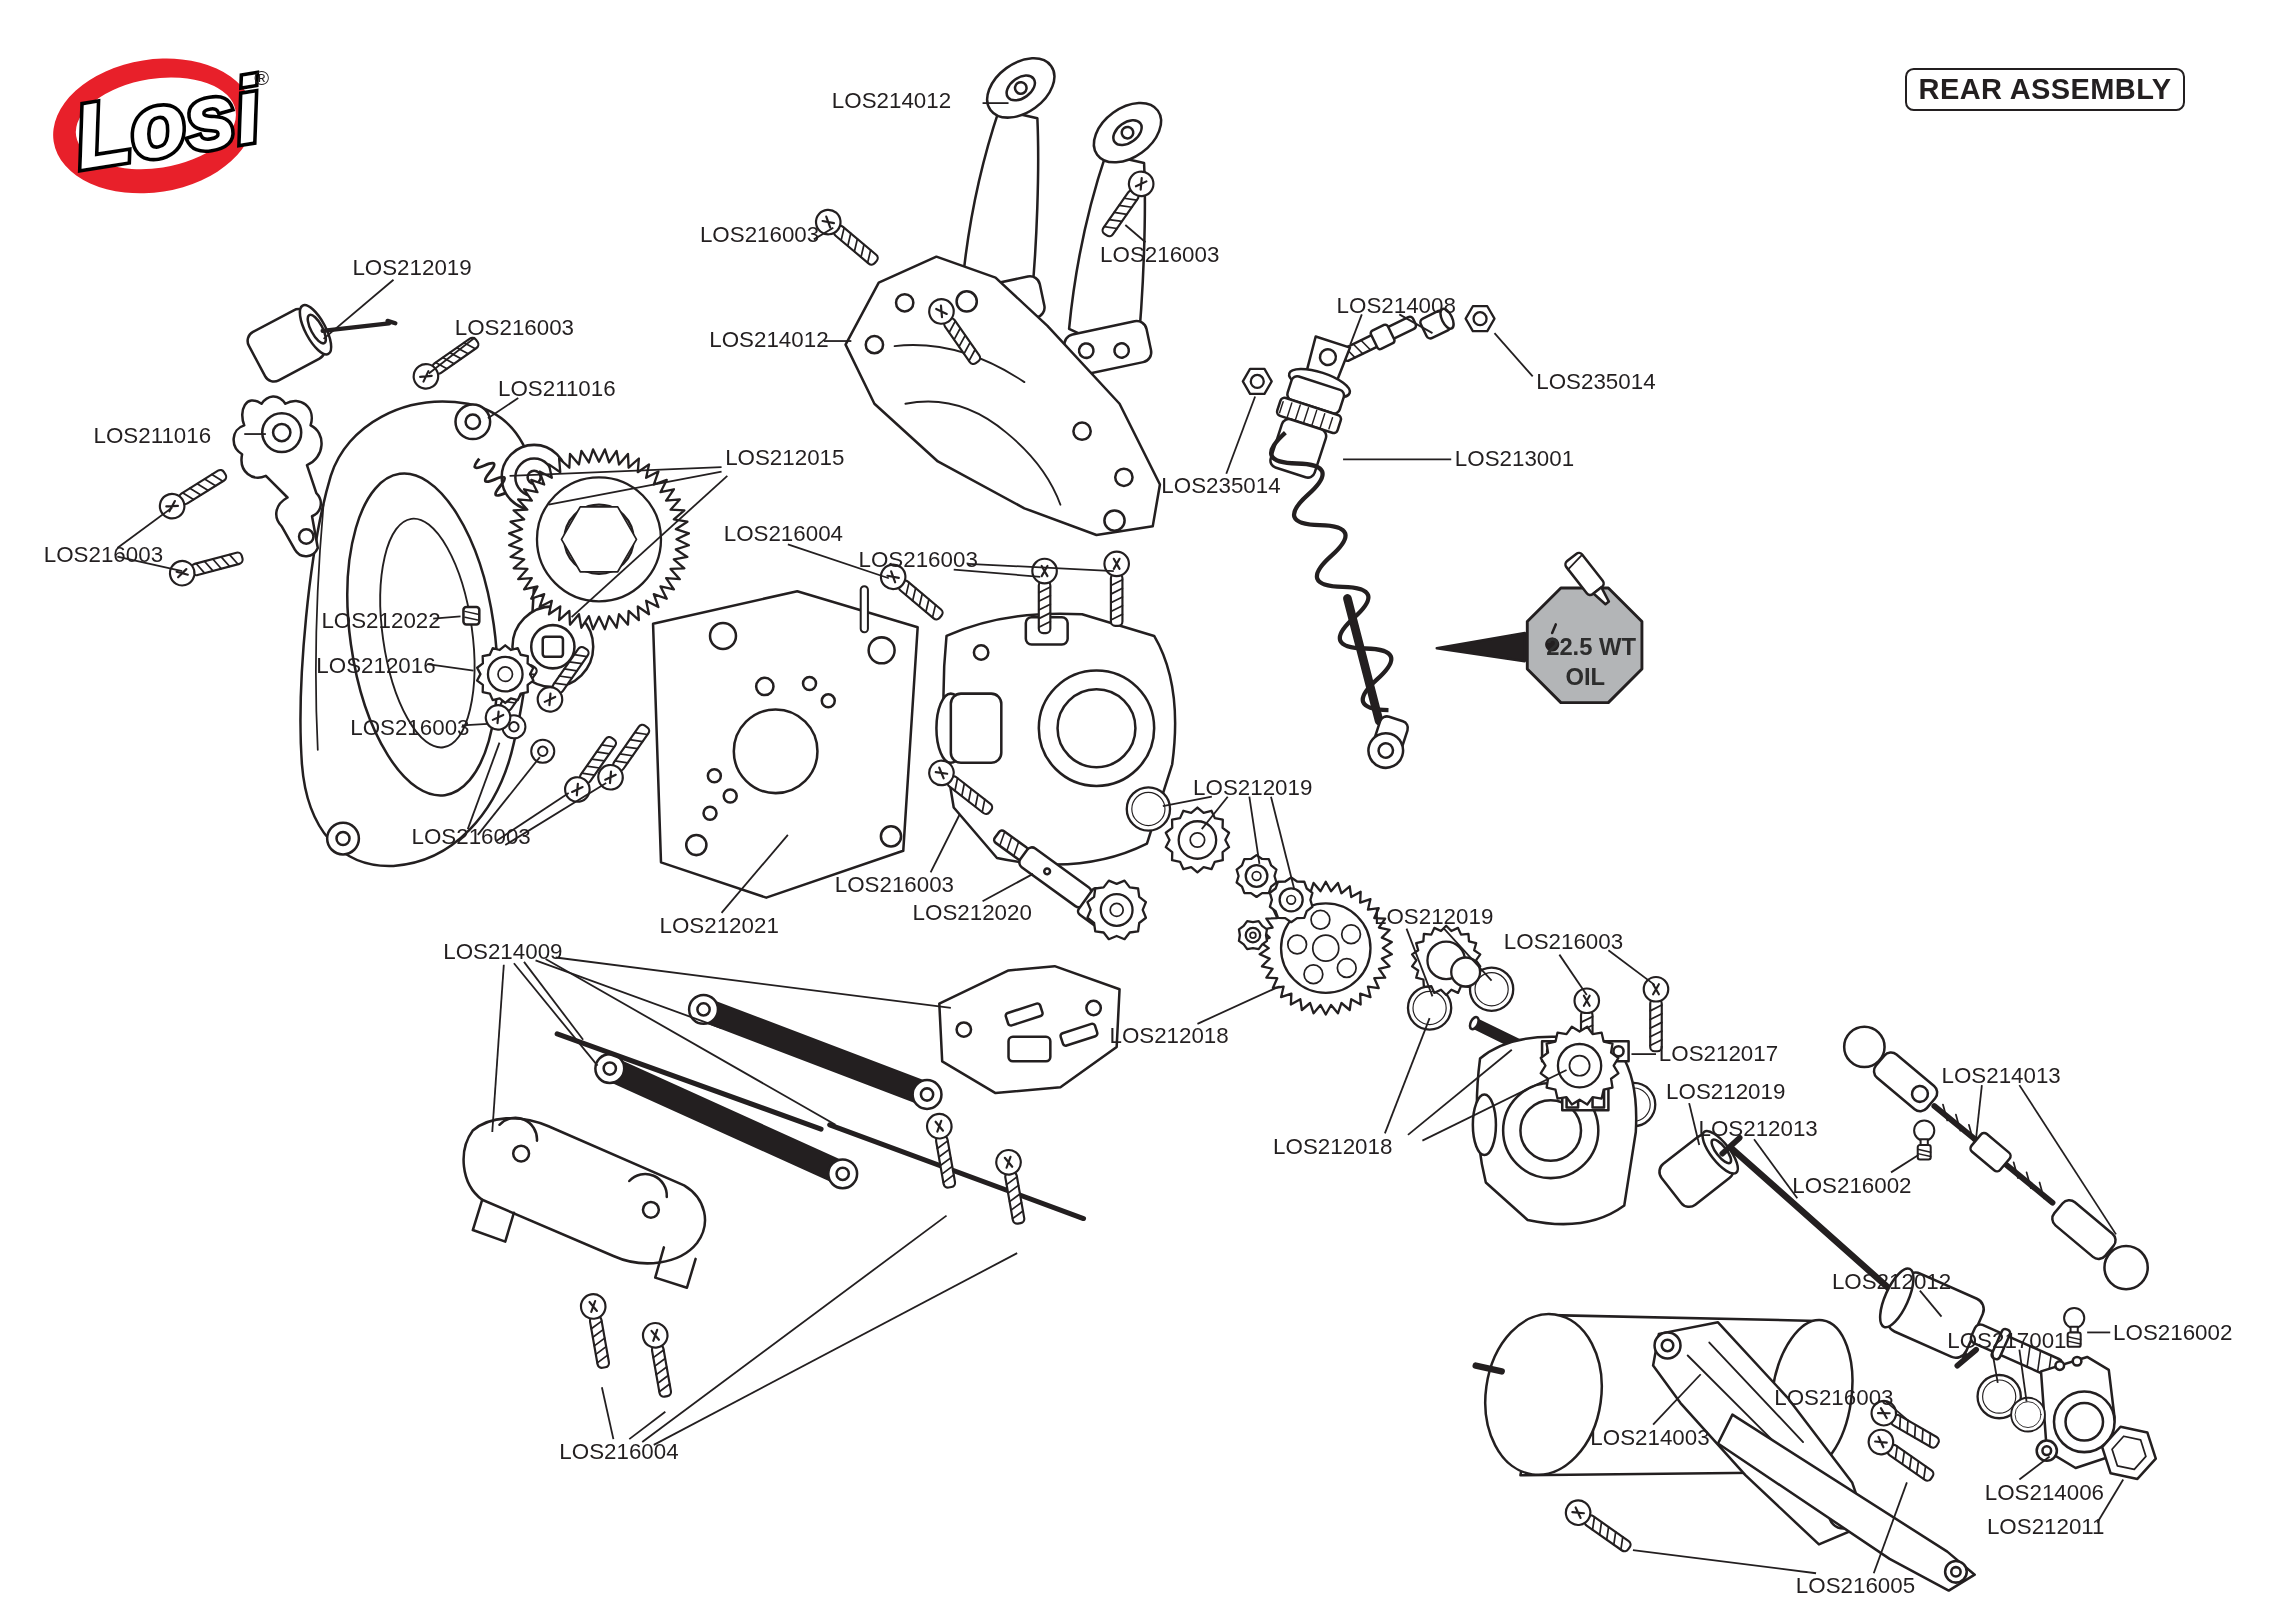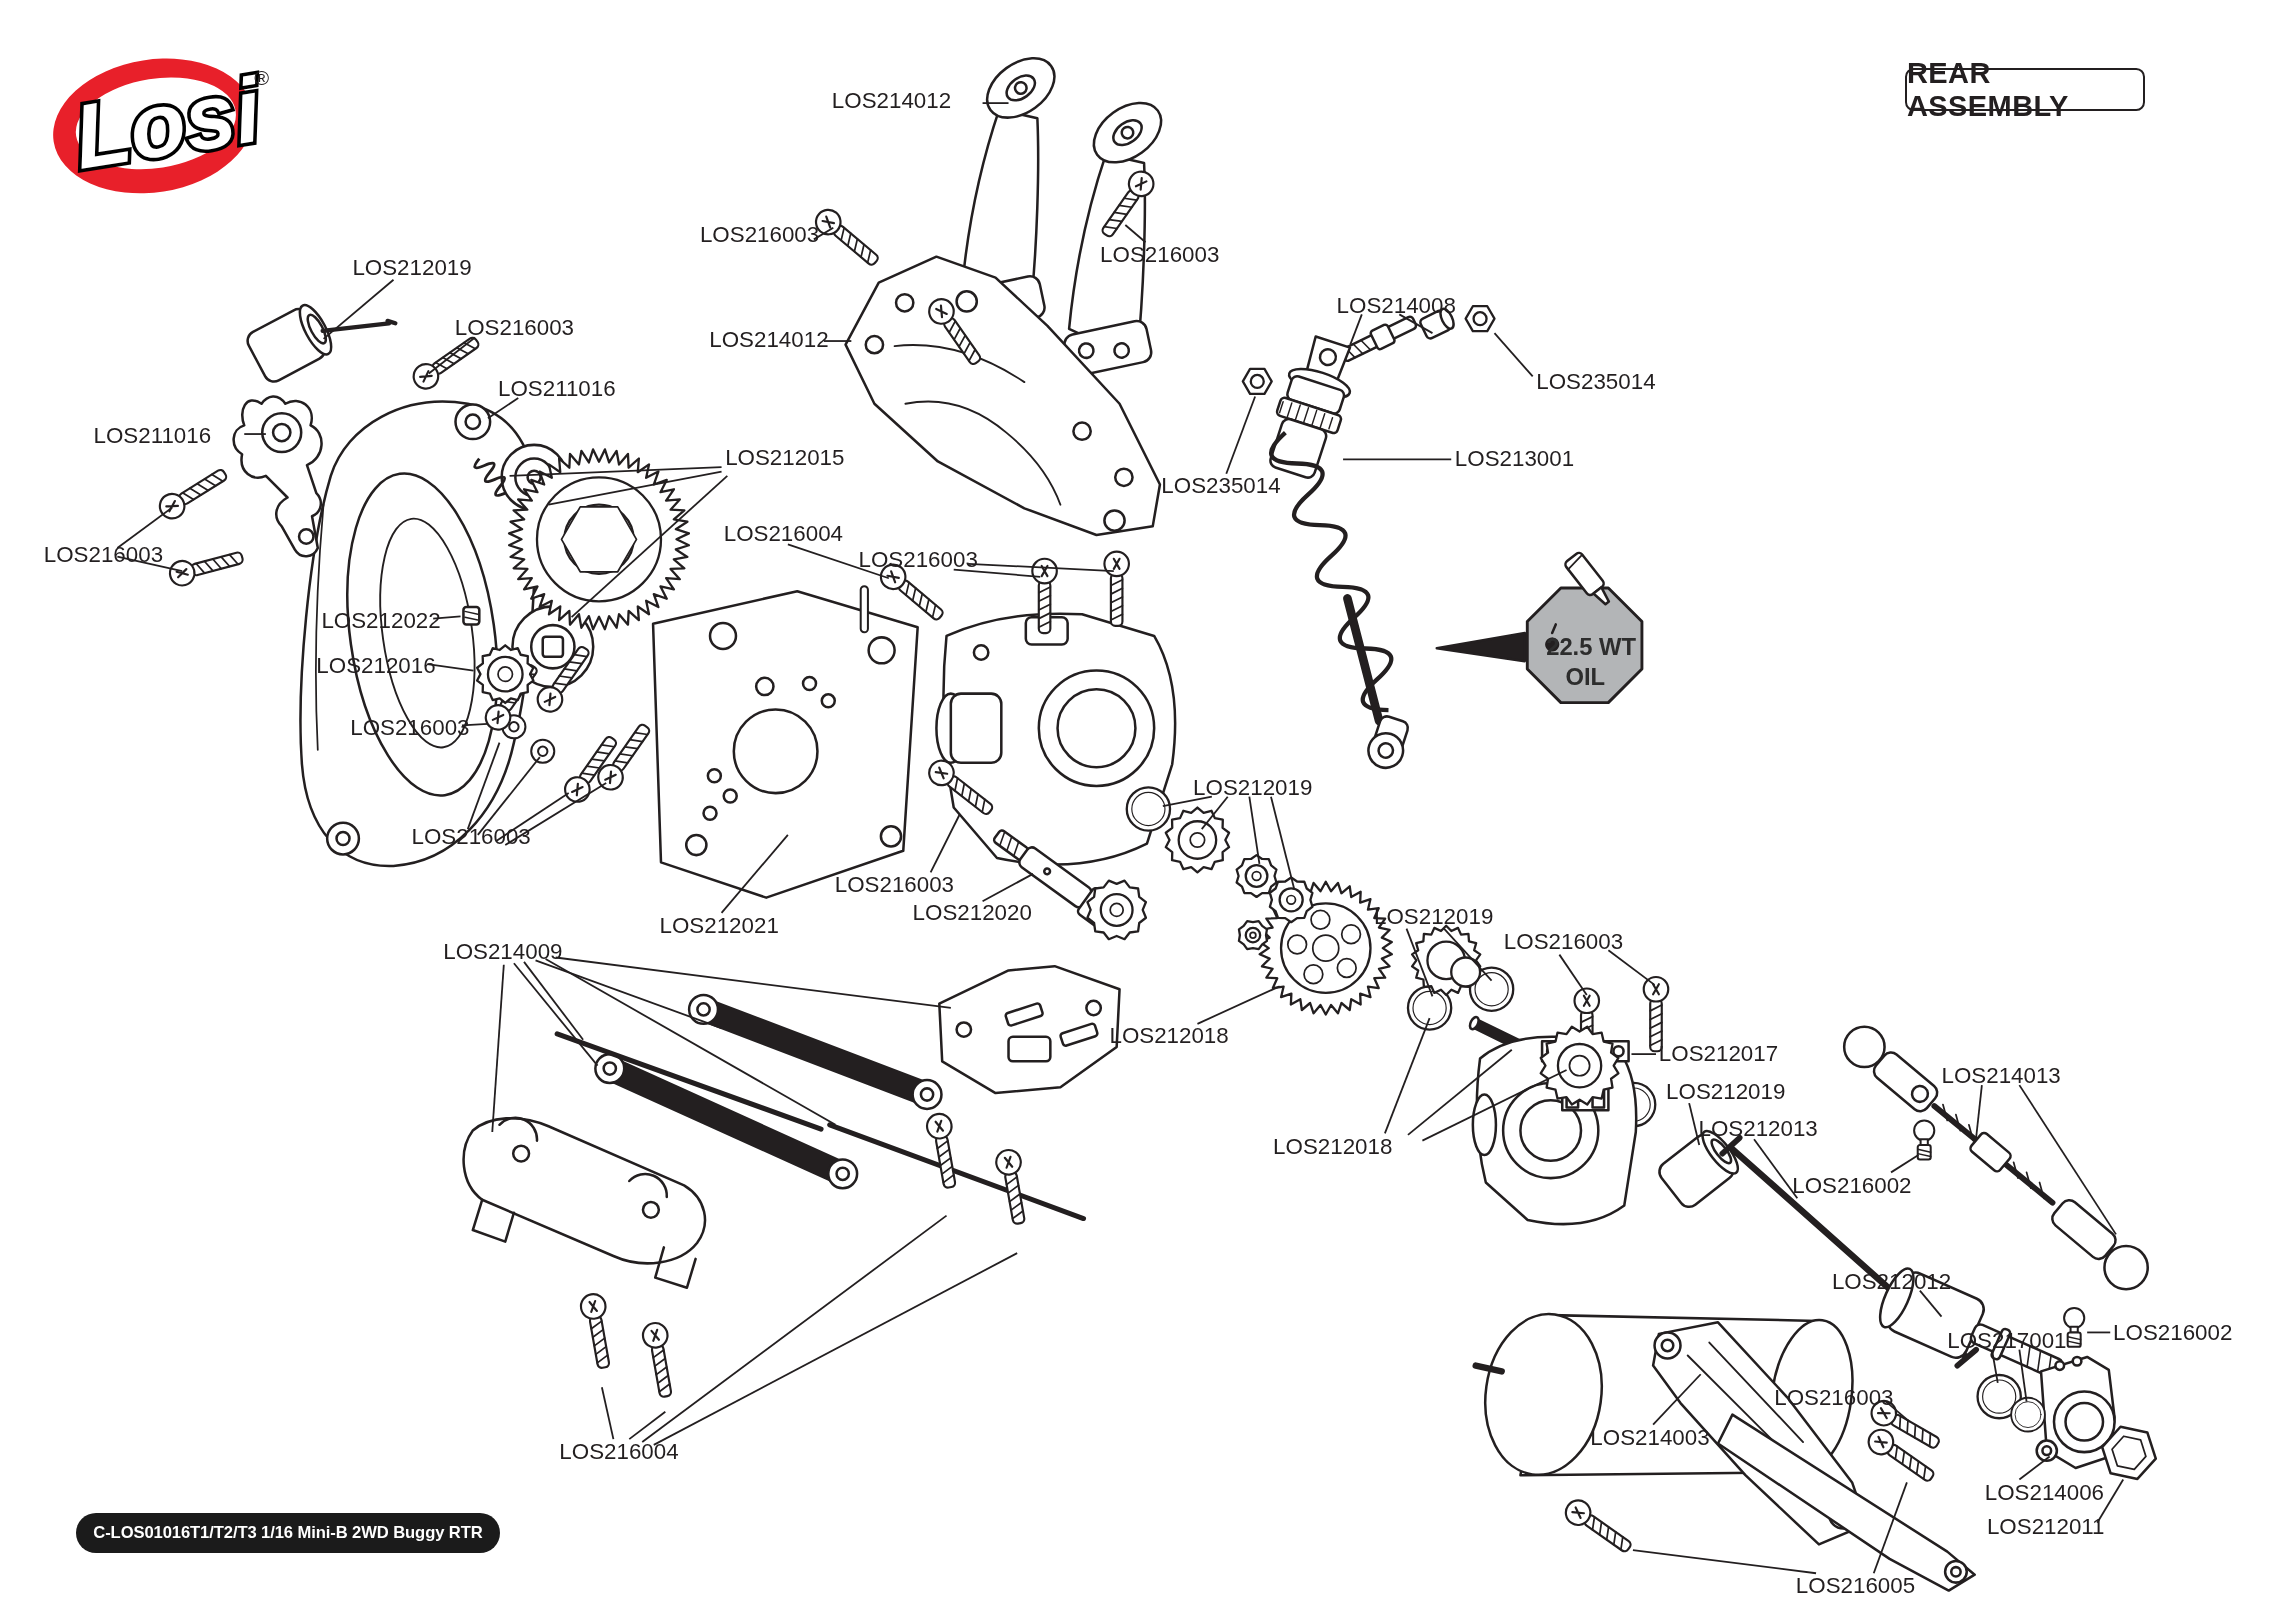--- a/index.html
+++ b/index.html
@@ -7,7 +7,7 @@
   #canvas{position:relative;width:2273px;height:1623px;background:#fff;overflow:hidden;}
   #diagram{position:absolute;left:0;top:0;}
   .badge-title{
-    position:absolute;left:1905px;top:68px;width:240px;height:43px;
+    position:absolute;left:1905px;top:68px;width:280px;height:43px;
     border:2.9px solid #231f20;border-radius:8.7px;display:flex;align-items:center;justify-content:center;
     font-size:29px;font-weight:700;color:#231f20;letter-spacing:0.4px;background:#fff;box-sizing:border-box;
   }

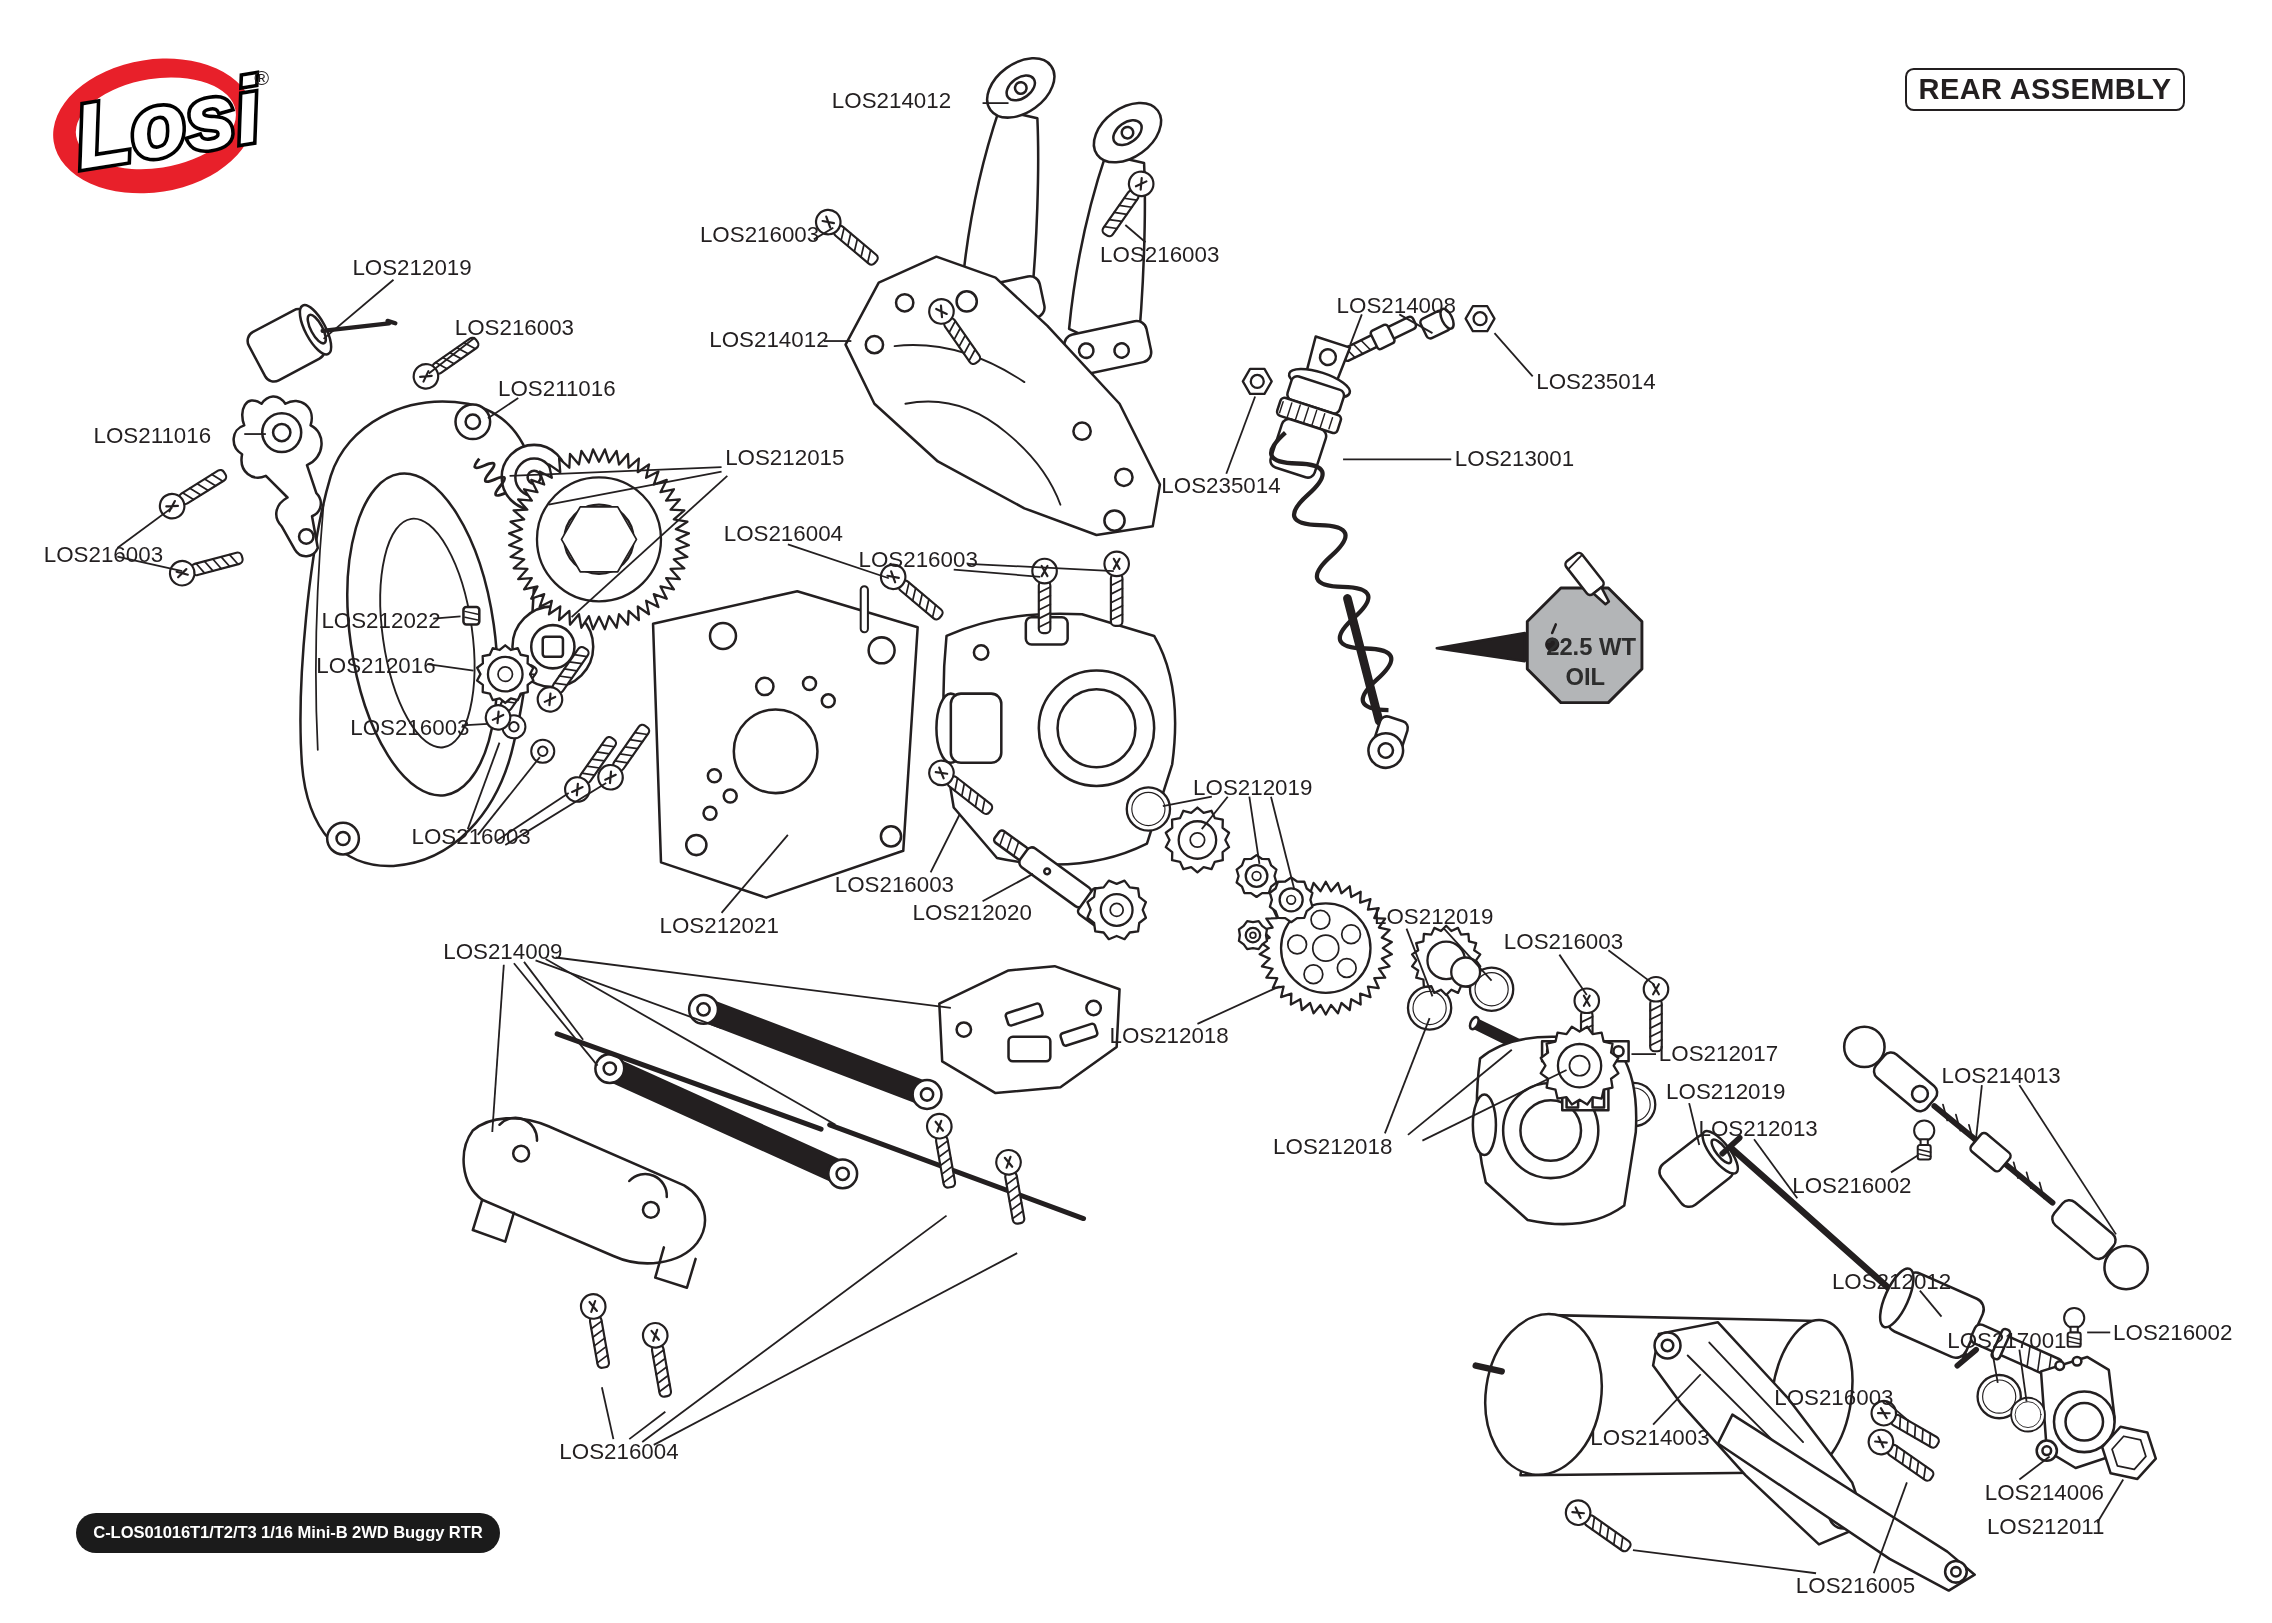--- a/index.html
+++ b/index.html
@@ -579,7 +579,6 @@
 </svg>
 
 <div class="badge-title">REAR ASSEMBLY</div>
-<div class="badge-footer">C-LOS01016T1/T2/T3 1/16 Mini-B 2WD Buggy RTR</div>
 
 </div>
 

